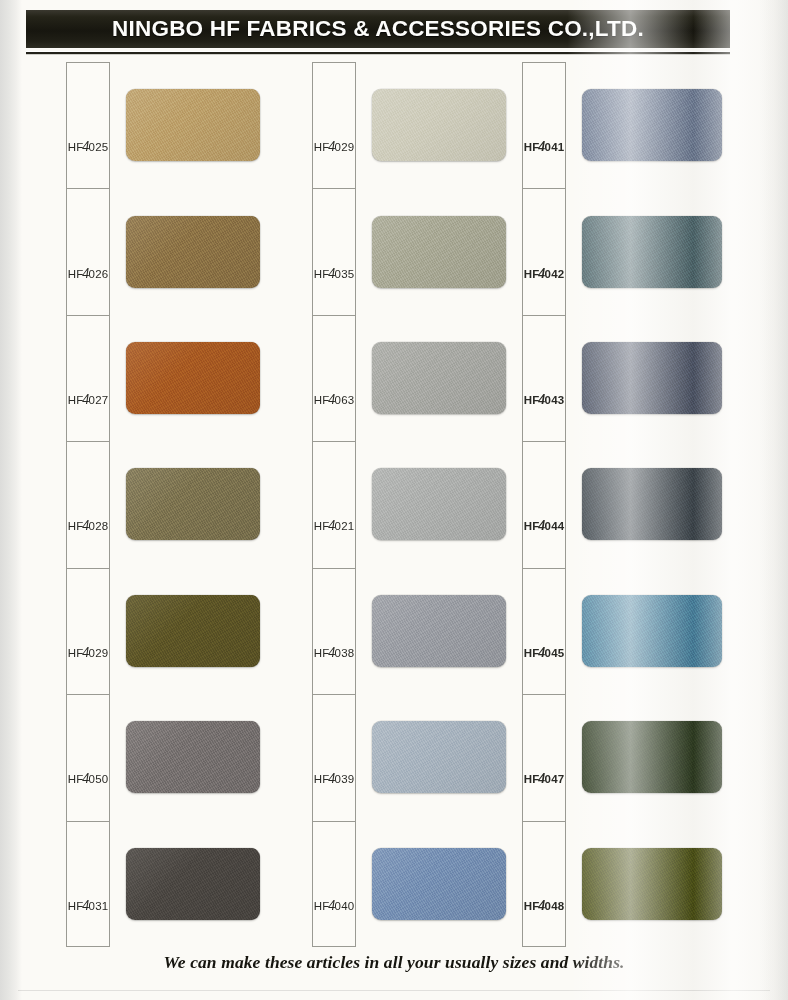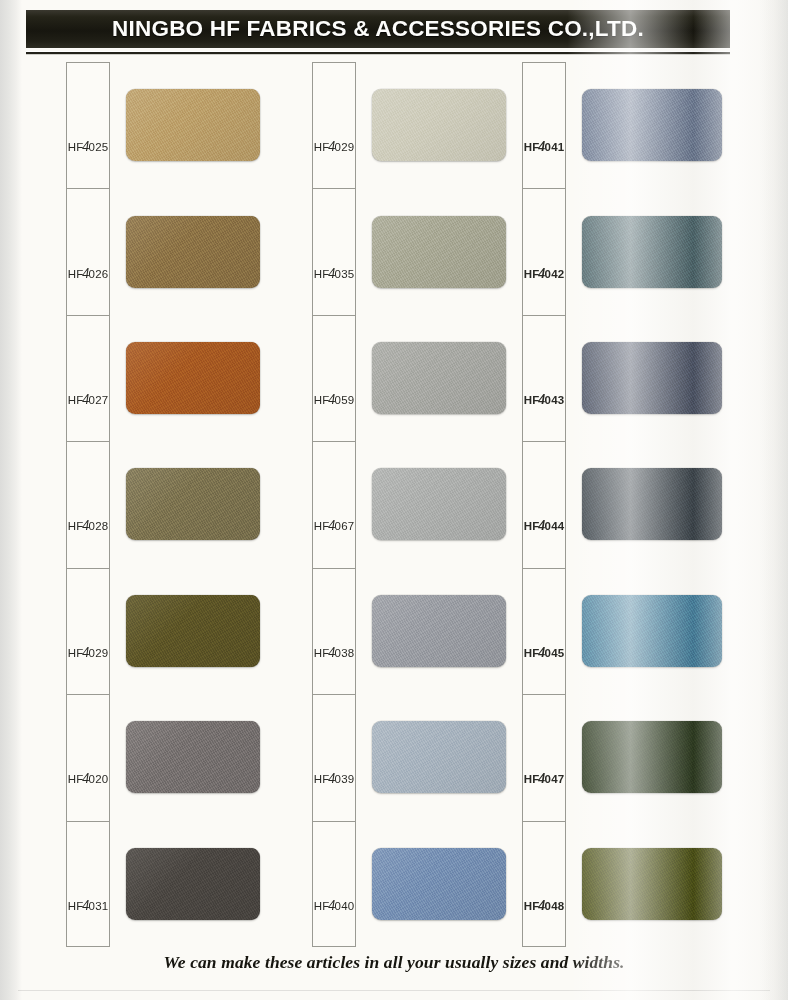--- a/index.html
+++ b/index.html
@@ -254,7 +254,7 @@
         </div>
         <div class="row">
           <div class="cell-divider"></div>
-          <div class="code"><span>HF</span><span class="four">4</span><span>059</span></div>
+          <div class="code"><span>HF</span><span class="four">4</span><span>063</span></div>
           <div class="swatch" title="HF4036" style="background: rgb(169, 170, 165);"></div>
         </div>
         <div class="row">

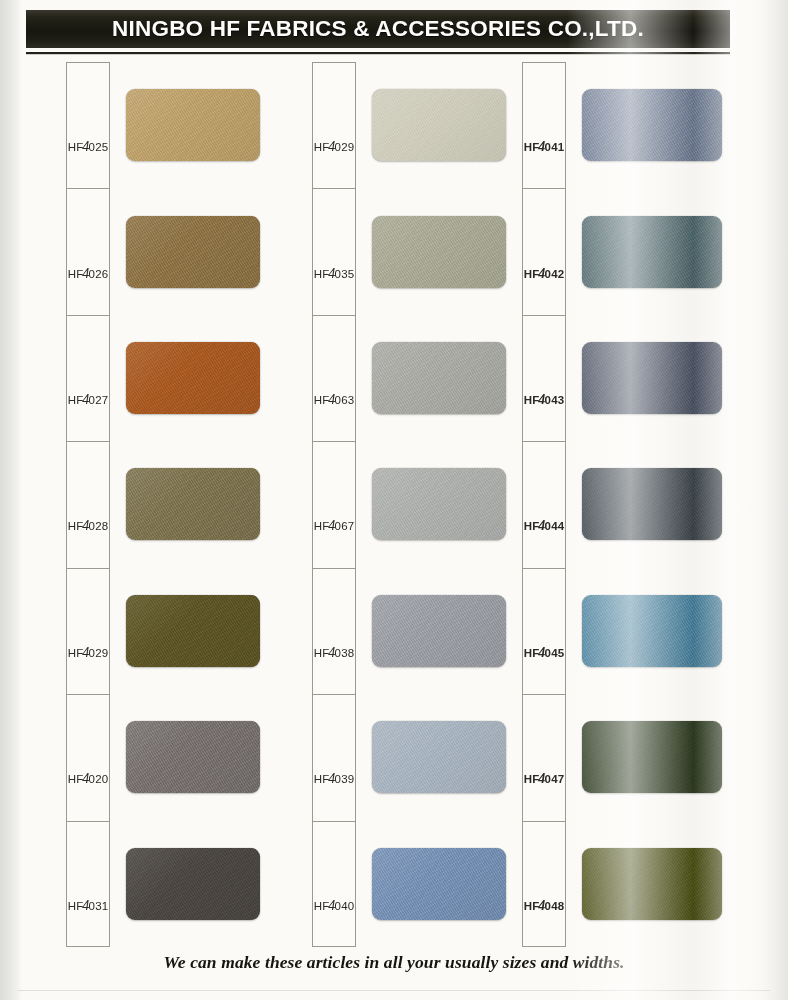--- a/index.html
+++ b/index.html
@@ -259,7 +259,7 @@
         </div>
         <div class="row">
           <div class="cell-divider"></div>
-          <div class="code"><span>HF</span><span class="four">4</span><span>067</span></div>
+          <div class="code"><span>HF</span><span class="four">4</span><span>021</span></div>
           <div class="swatch" title="HF4037" style="background: rgb(174, 176, 174);"></div>
         </div>
         <div class="row">

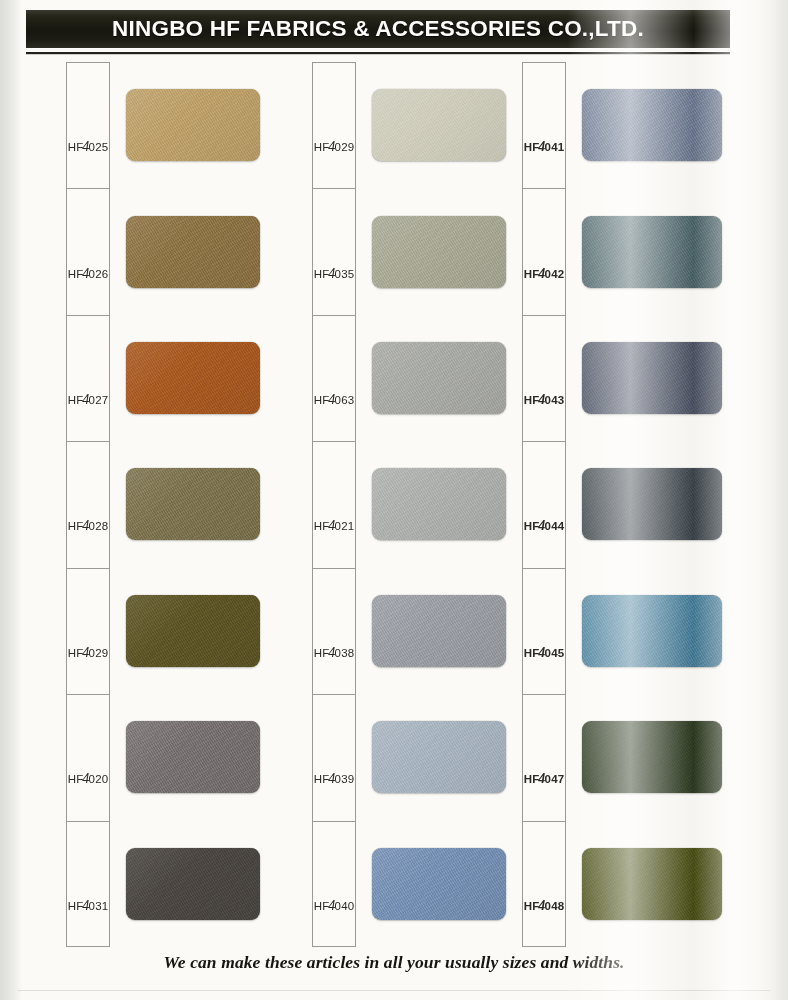--- a/index.html
+++ b/index.html
@@ -231,7 +231,7 @@
         </div>
         <div class="row">
           <div class="cell-divider"></div>
-          <div class="code"><span>HF</span><span class="four">4</span><span>020</span></div>
+          <div class="code"><span>HF</span><span class="four">4</span><span>050</span></div>
           <div class="swatch" title="HF4030" style="background: rgb(119, 113, 112);"></div>
         </div>
         <div class="row">

